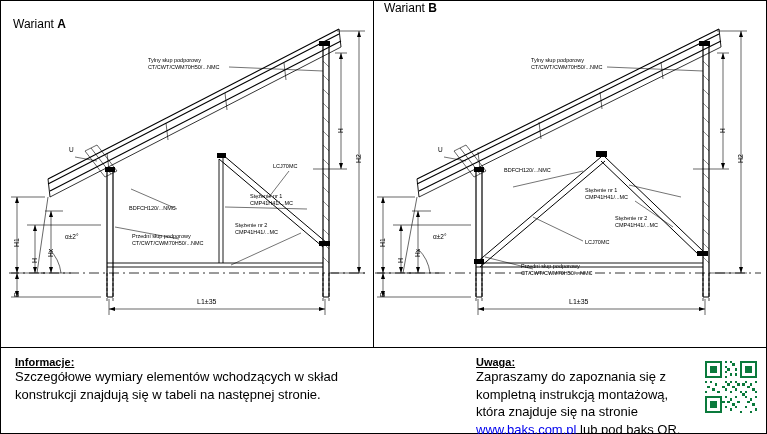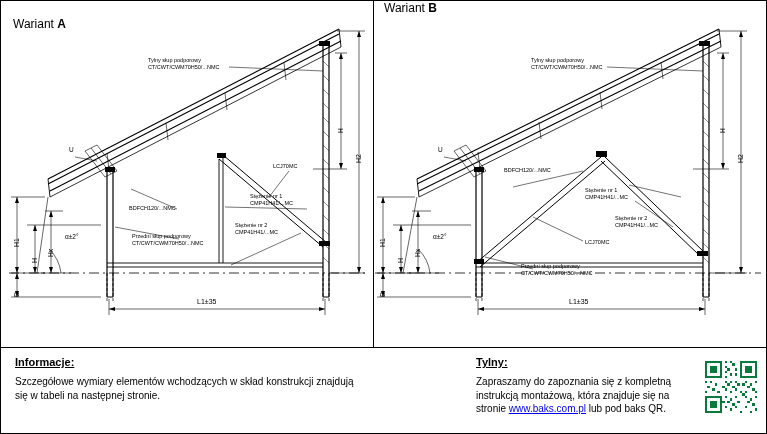--- a/index.html
+++ b/index.html
@@ -380,7 +380,7 @@
   </div>
 
   <div id="footB">
-    <div class="foot-head">Tylny:</div>
+    <div class="foot-head">Uwaga:</div>
     <div class="foot-txt"><span>Zapraszamy do zapoznania się z kompletną instrukcją montażową, która znajduje się na stronie </span><a class="link" href="#">www.baks.com.pl</a><span> lub pod baks QR.</span></div>
   </div>
 

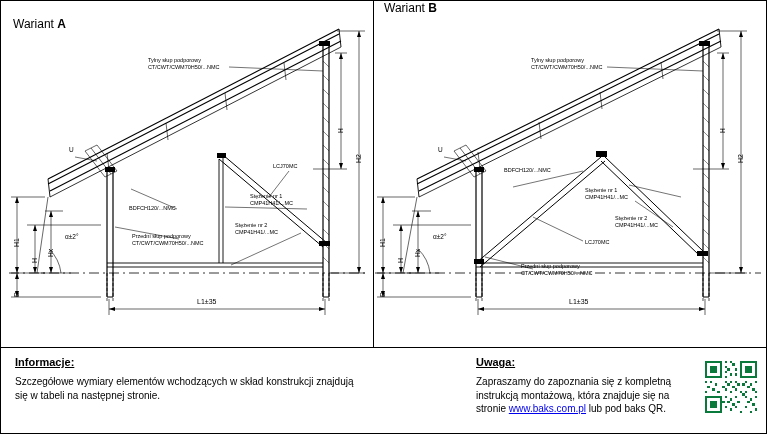--- a/index.html
+++ b/index.html
@@ -17,7 +17,7 @@
   .dim{position:absolute;font-size:7px;}
   .dimv{position:absolute;font-size:7px;transform:rotate(-90deg);transform-origin:left top;}
   .foot-head{font-size:11px;font-weight:bold;text-decoration:underline;}
-  .foot-txt{font-size:10px;line-height:1.35;margin-top:7px;}
+  .foot-txt{font-size:13px;line-height:1.35;}
   #footA{position:absolute;left:14px;top:355px;width:340px;}
   #footB{position:absolute;left:475px;top:355px;width:220px;}
   .link{text-decoration:underline;}

